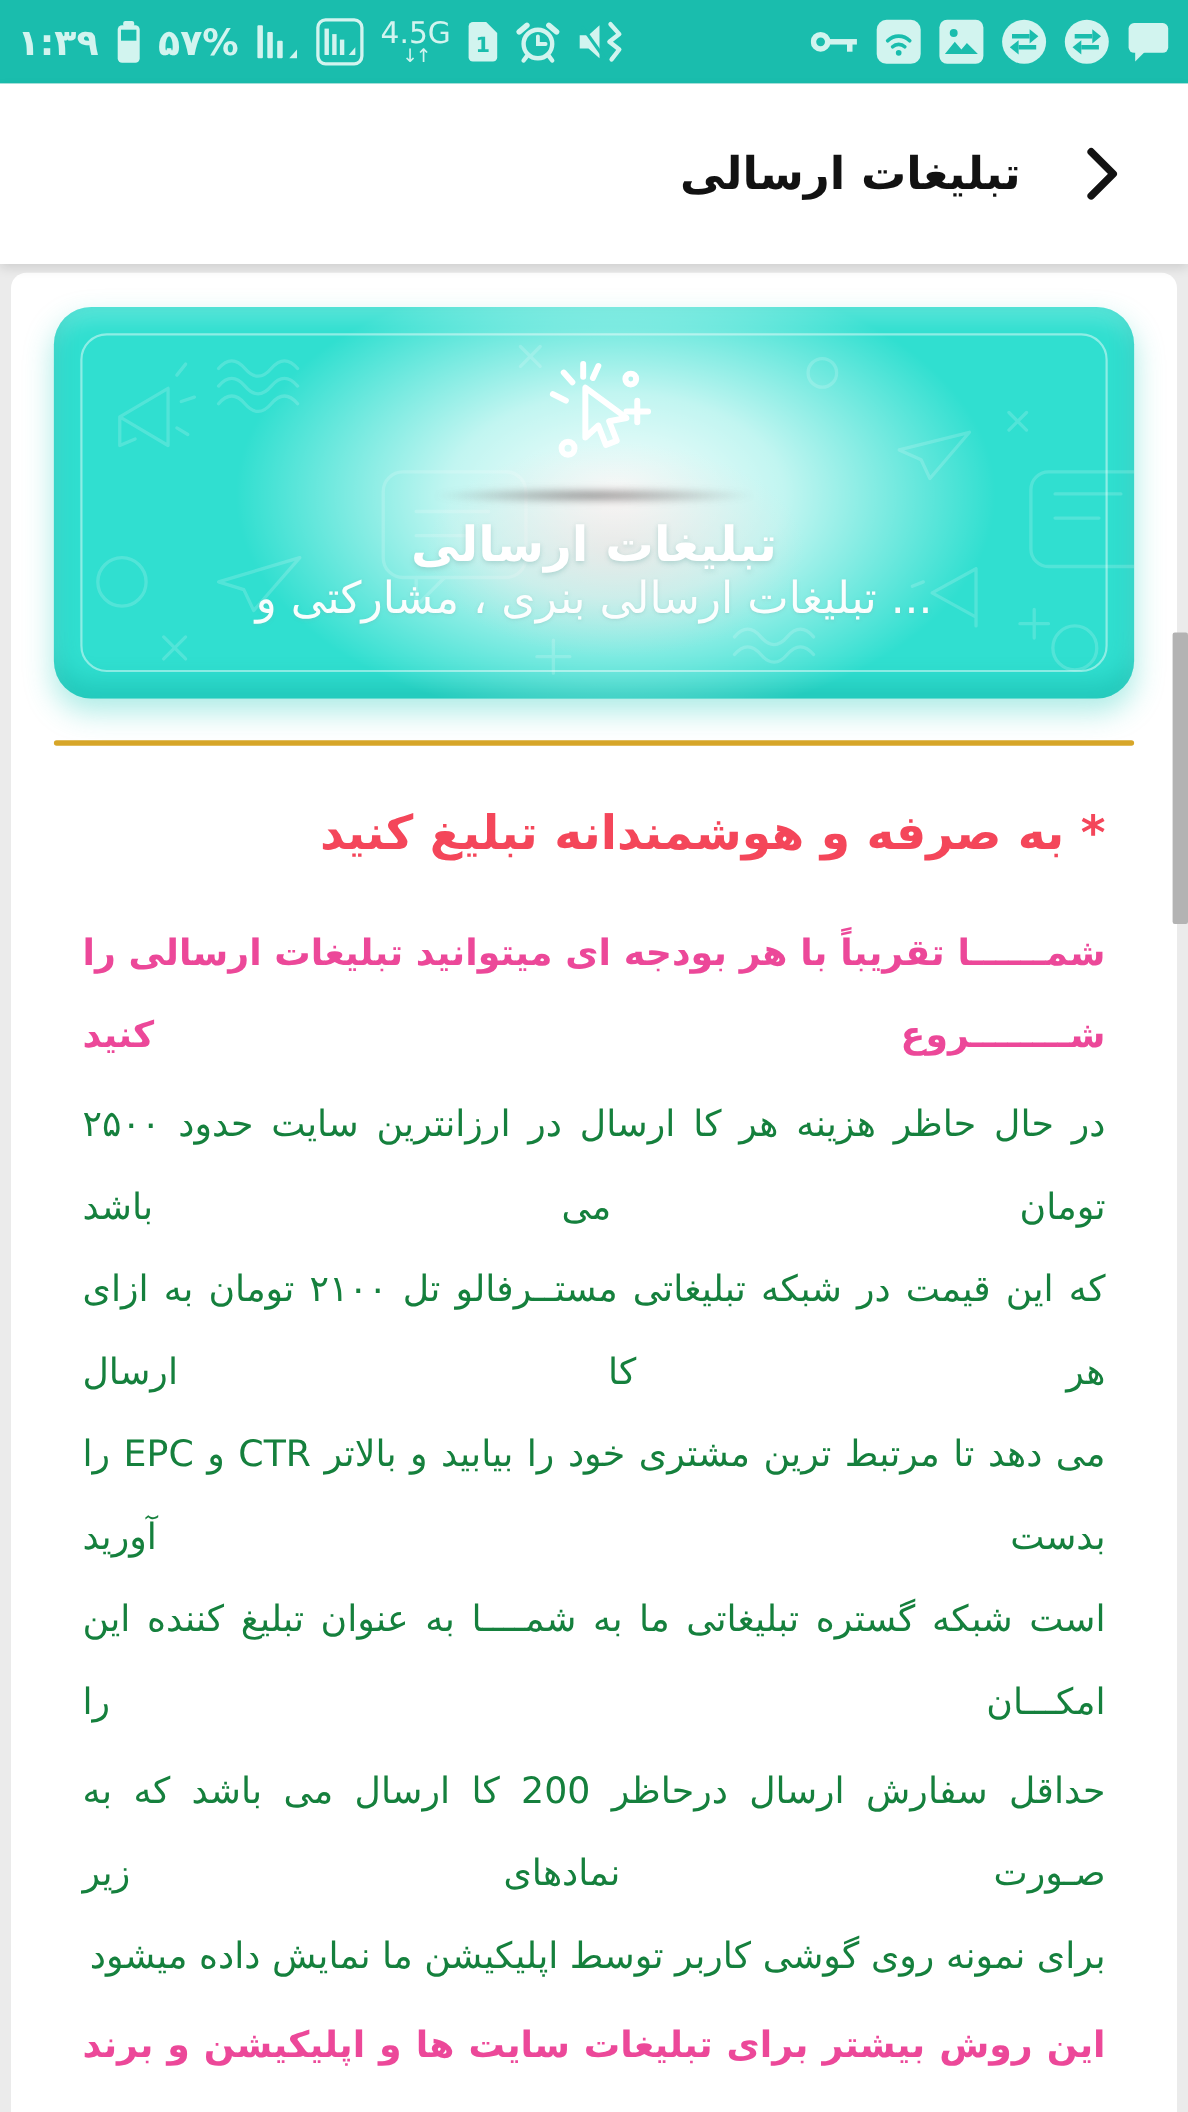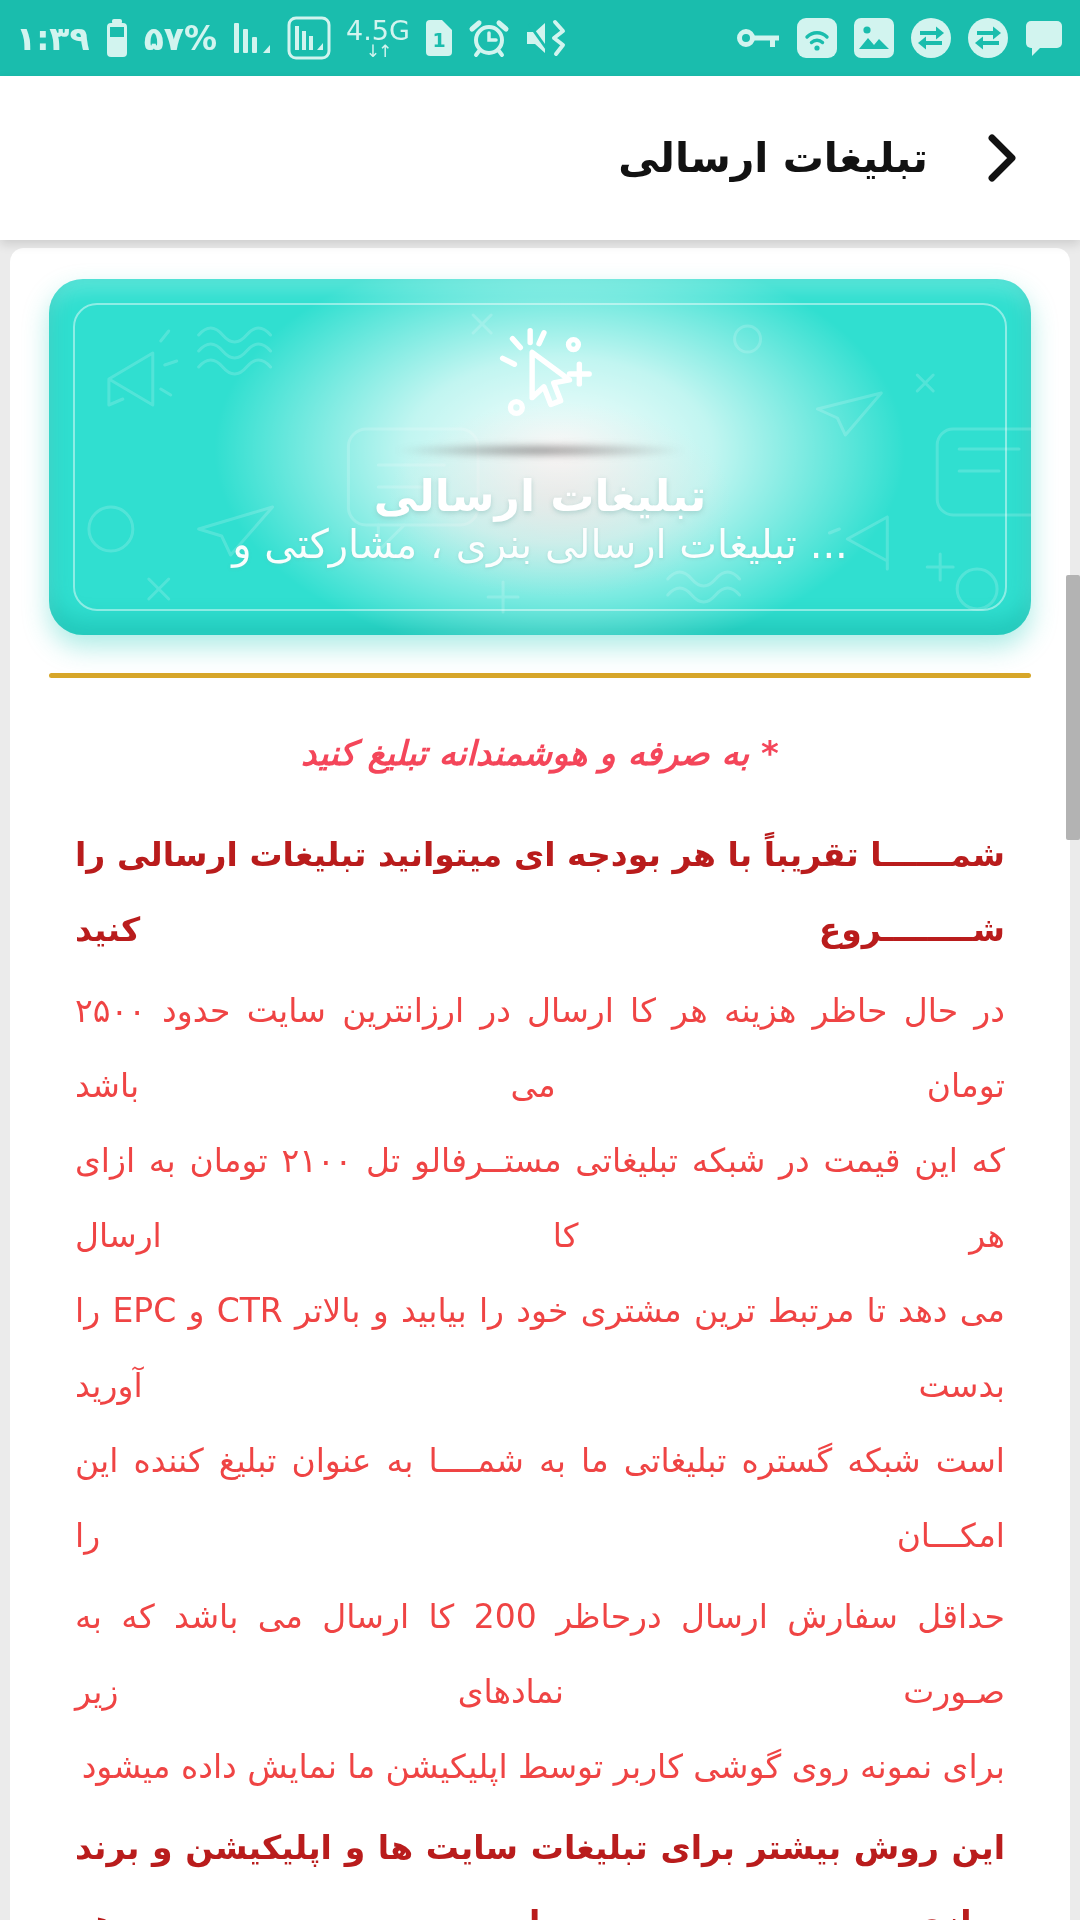--- a/index.html
+++ b/index.html
@@ -61,7 +61,7 @@
   
   .divider{height:5px;background:#d7a629;border-radius:3px;margin-top:38px;}
   .content{direction:rtl;padding:0 26px;}
-  .red-heading{margin-top:54px;font-size:34px;font-weight:bold;color:#f4465a;text-align:center;line-height:1.25;font-style:italic;}
+  .red-heading{margin-top:54px;font-size:43px;font-weight:bold;color:#f4465a;text-align:right;line-height:1.25;}
   .jline{font-size:33px;line-height:75px;text-align:justify;text-align-last:justify;white-space:normal;}
   .jline.end{text-align-last:right;}
   .gray{color:#ef4444;}

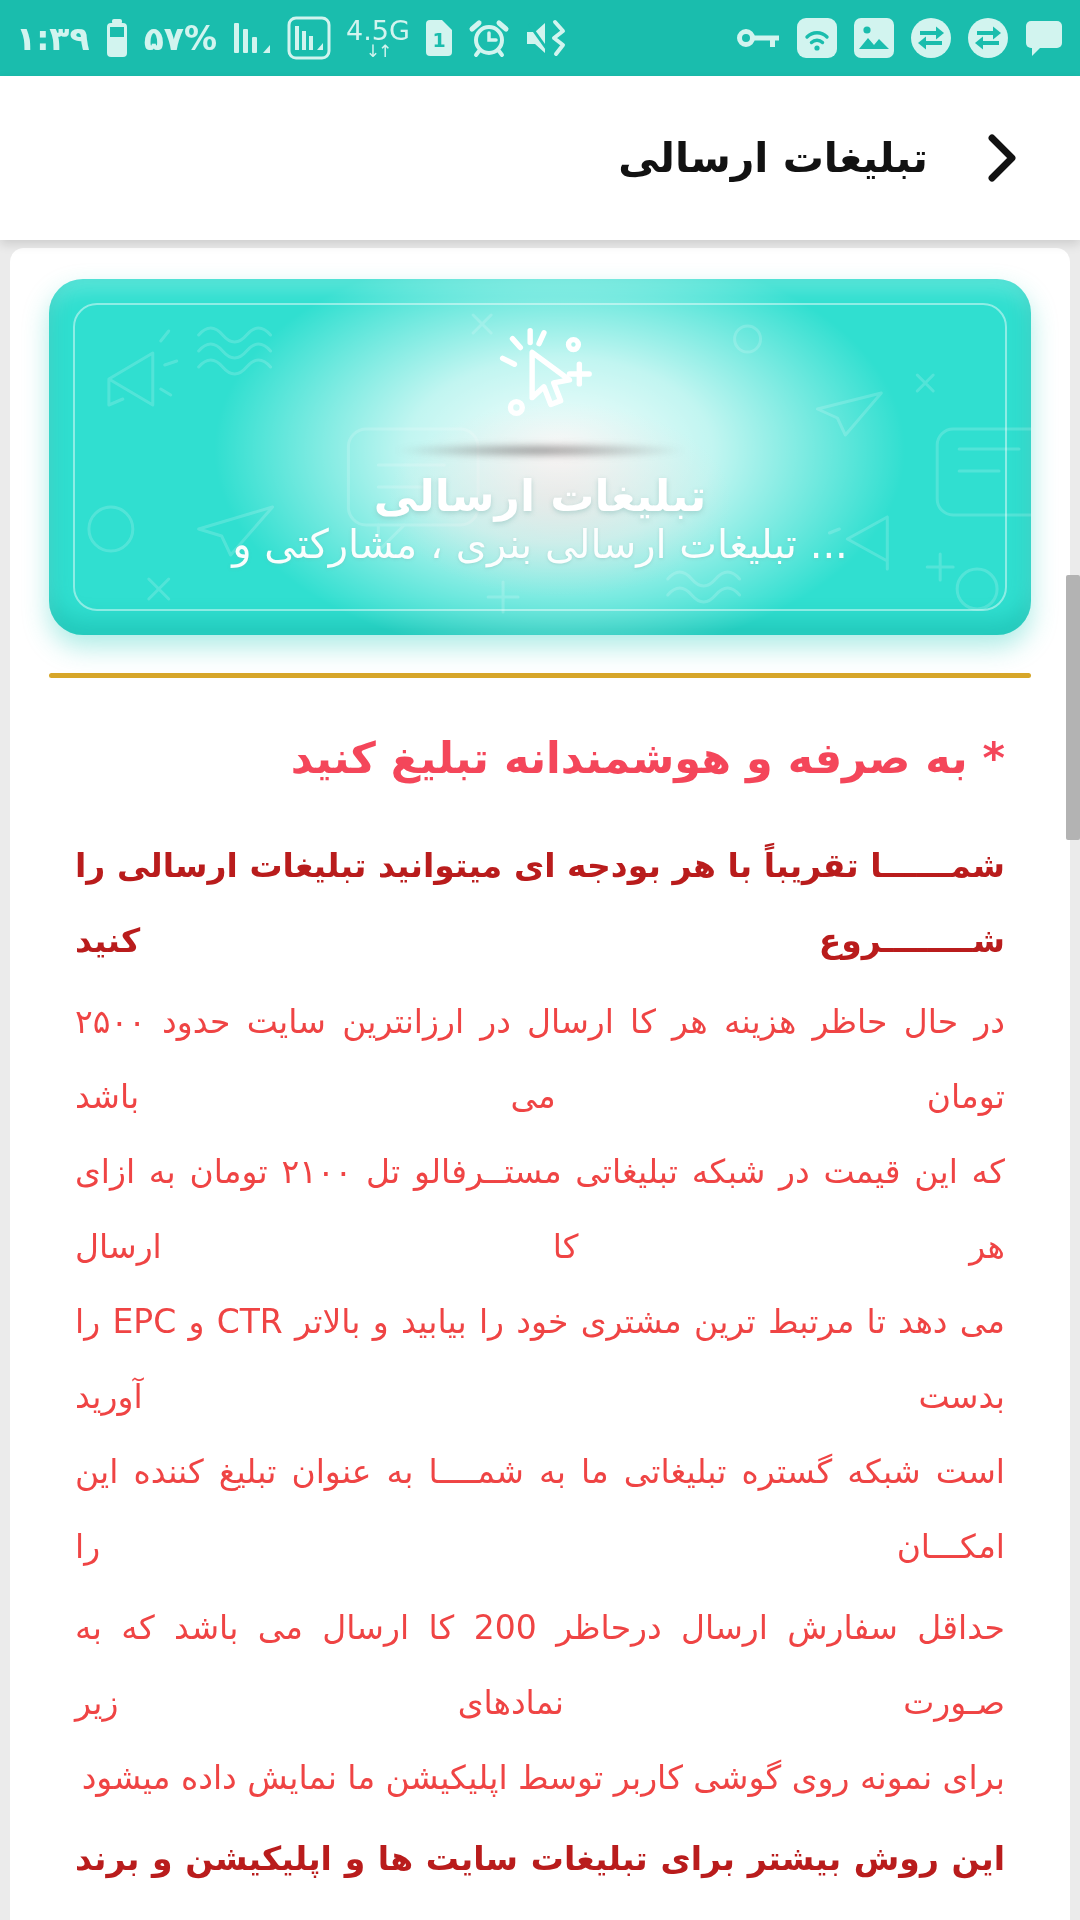--- a/index.html
+++ b/index.html
@@ -65,7 +65,7 @@
   .jline{font-size:33px;line-height:75px;text-align:justify;text-align-last:justify;white-space:normal;}
   .jline.end{text-align-last:right;}
   .gray{color:#ef4444;}
-  .dark{color:#b91c1c;font-weight:bold;}
+  .dark{color:#ec4899;font-weight:bold;}
   .intro{margin-top:42px;}
   .para{margin-top:6px;}
   

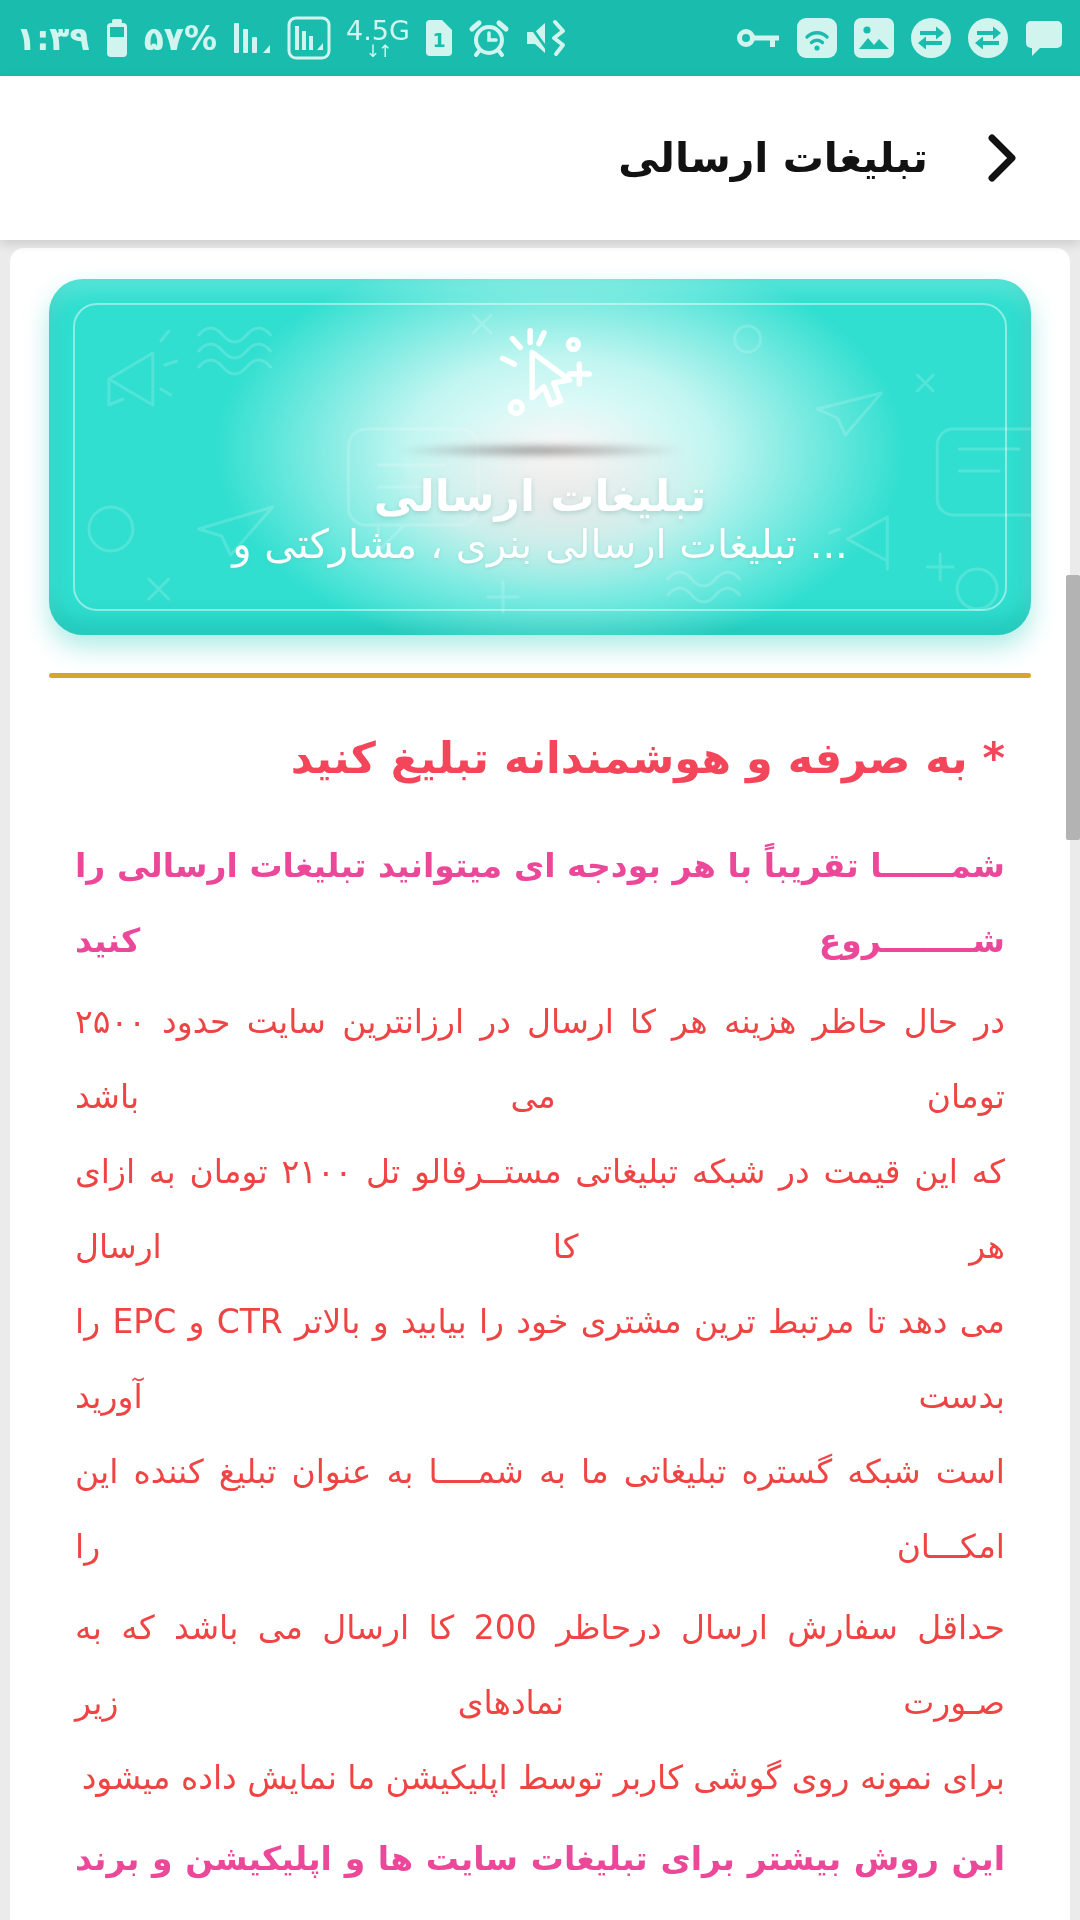--- a/index.html
+++ b/index.html
@@ -64,7 +64,7 @@
   .red-heading{margin-top:54px;font-size:43px;font-weight:bold;color:#f4465a;text-align:right;line-height:1.25;}
   .jline{font-size:33px;line-height:75px;text-align:justify;text-align-last:justify;white-space:normal;}
   .jline.end{text-align-last:right;}
-  .gray{color:#ef4444;}
+  .gray{color:#15803d;}
   .dark{color:#ec4899;font-weight:bold;}
   .intro{margin-top:42px;}
   .para{margin-top:6px;}

